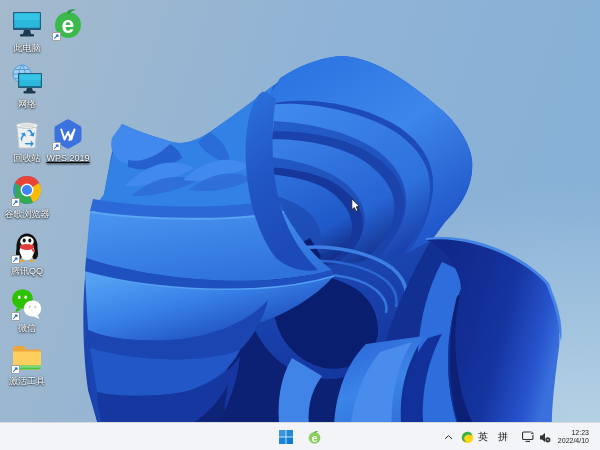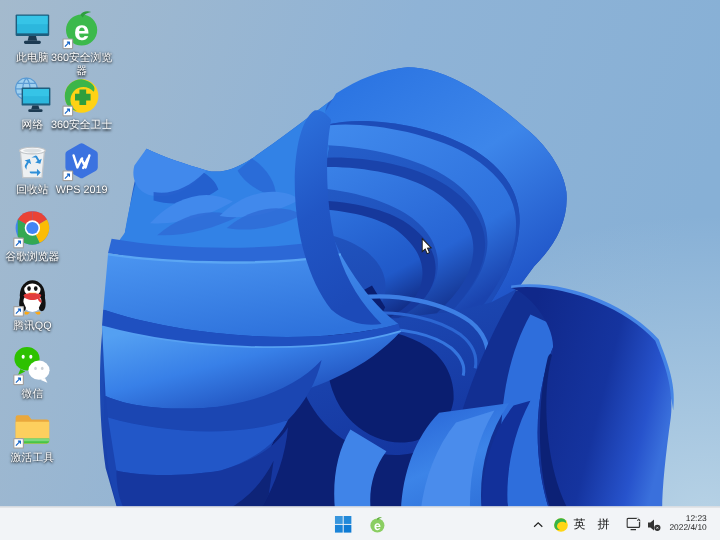--- a/index.html
+++ b/index.html
@@ -169,7 +169,6 @@
  </svg>
         <span class="sc"></span>
       </div>
- <div class="lbl">360安全浏览<br>器</div>
 </div>
 <div class="cell" style="left:-5px;top:64px;">
  <div class="ic">

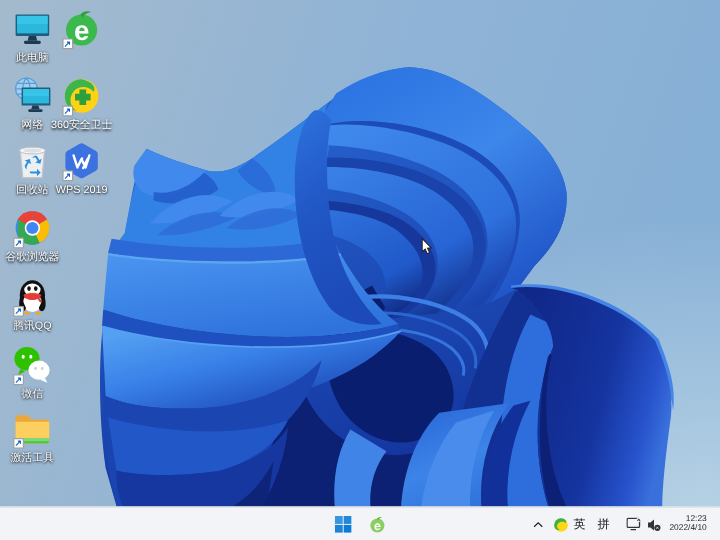--- a/index.html
+++ b/index.html
@@ -184,17 +184,6 @@
       </div>
  <div class="lbl">网络</div>
 </div>
-<div class="cell" style="left:36px;top:64px;">
- <div class="ic">
-        <svg width="32" height="32" viewBox="0 0 32 32">
-  <circle cx="16" cy="16" r="14" fill="#ffd215"></circle>
-  <path d="M16,2 A14,14 0 0 0 2,16 C2,23 6,27.5 12,28.5 C6,25 5,17 9.5,12 C14,7 22,7.5 26,12.5 C28.5,9 25,3.5 16,2 Z" fill="#3cb549"></path>
-  <path d="M14.2,10.5 l5.6,0 0,3.7 3.7,0 0,5.6 -3.7,0 0,3.7 -5.6,0 0,-3.7 -3.7,0 0,-5.6 3.7,0 Z" fill="#2f9e3c"></path>
- </svg>
-        <span class="sc"></span>
-      </div>
- <div class="lbl">360安全卫士</div>
-</div>
 <div class="cell" style="left:-5px;top:118px;">
  <div class="ic">
         <svg width="32" height="32" viewBox="0 0 32 32">

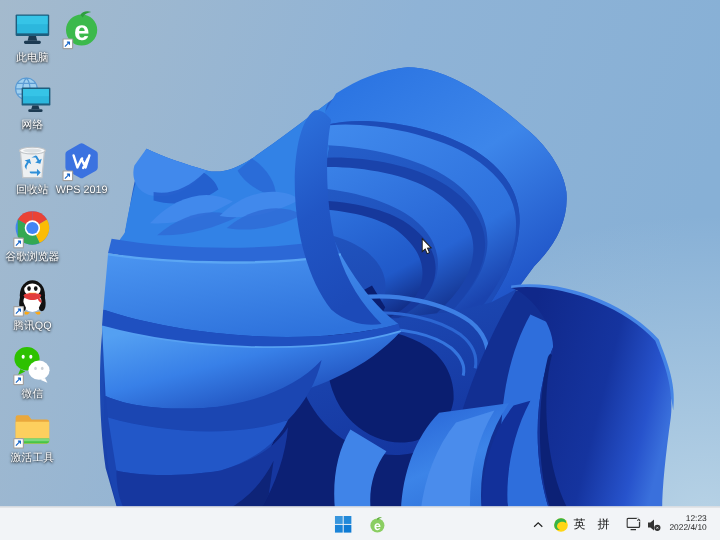--- a/index.html
+++ b/index.html
@@ -200,7 +200,7 @@
       </div>
  <div class="lbl">回收站</div>
 </div>
-<div class="cell" style="left:36px;top:118px;">
+<div class="cell" style="left:36px;top:118px;text-decoration:underline;">
  <div class="ic">
         <svg width="32" height="32" viewBox="0 0 32 32">
   <path d="M14.5,1.8 a3,3 0 0 1 3,0 L28,7.8 a3,3 0 0 1 1.5,2.6 L29.5,21.6 a3,3 0 0 1 -1.5,2.6 L17.5,30.2 a3,3 0 0 1 -3,0 L4,24.2 a3,3 0 0 1 -1.5,-2.6 L2.5,10.4 a3,3 0 0 1 1.5,-2.6 Z" fill="#3b72e0"></path>

